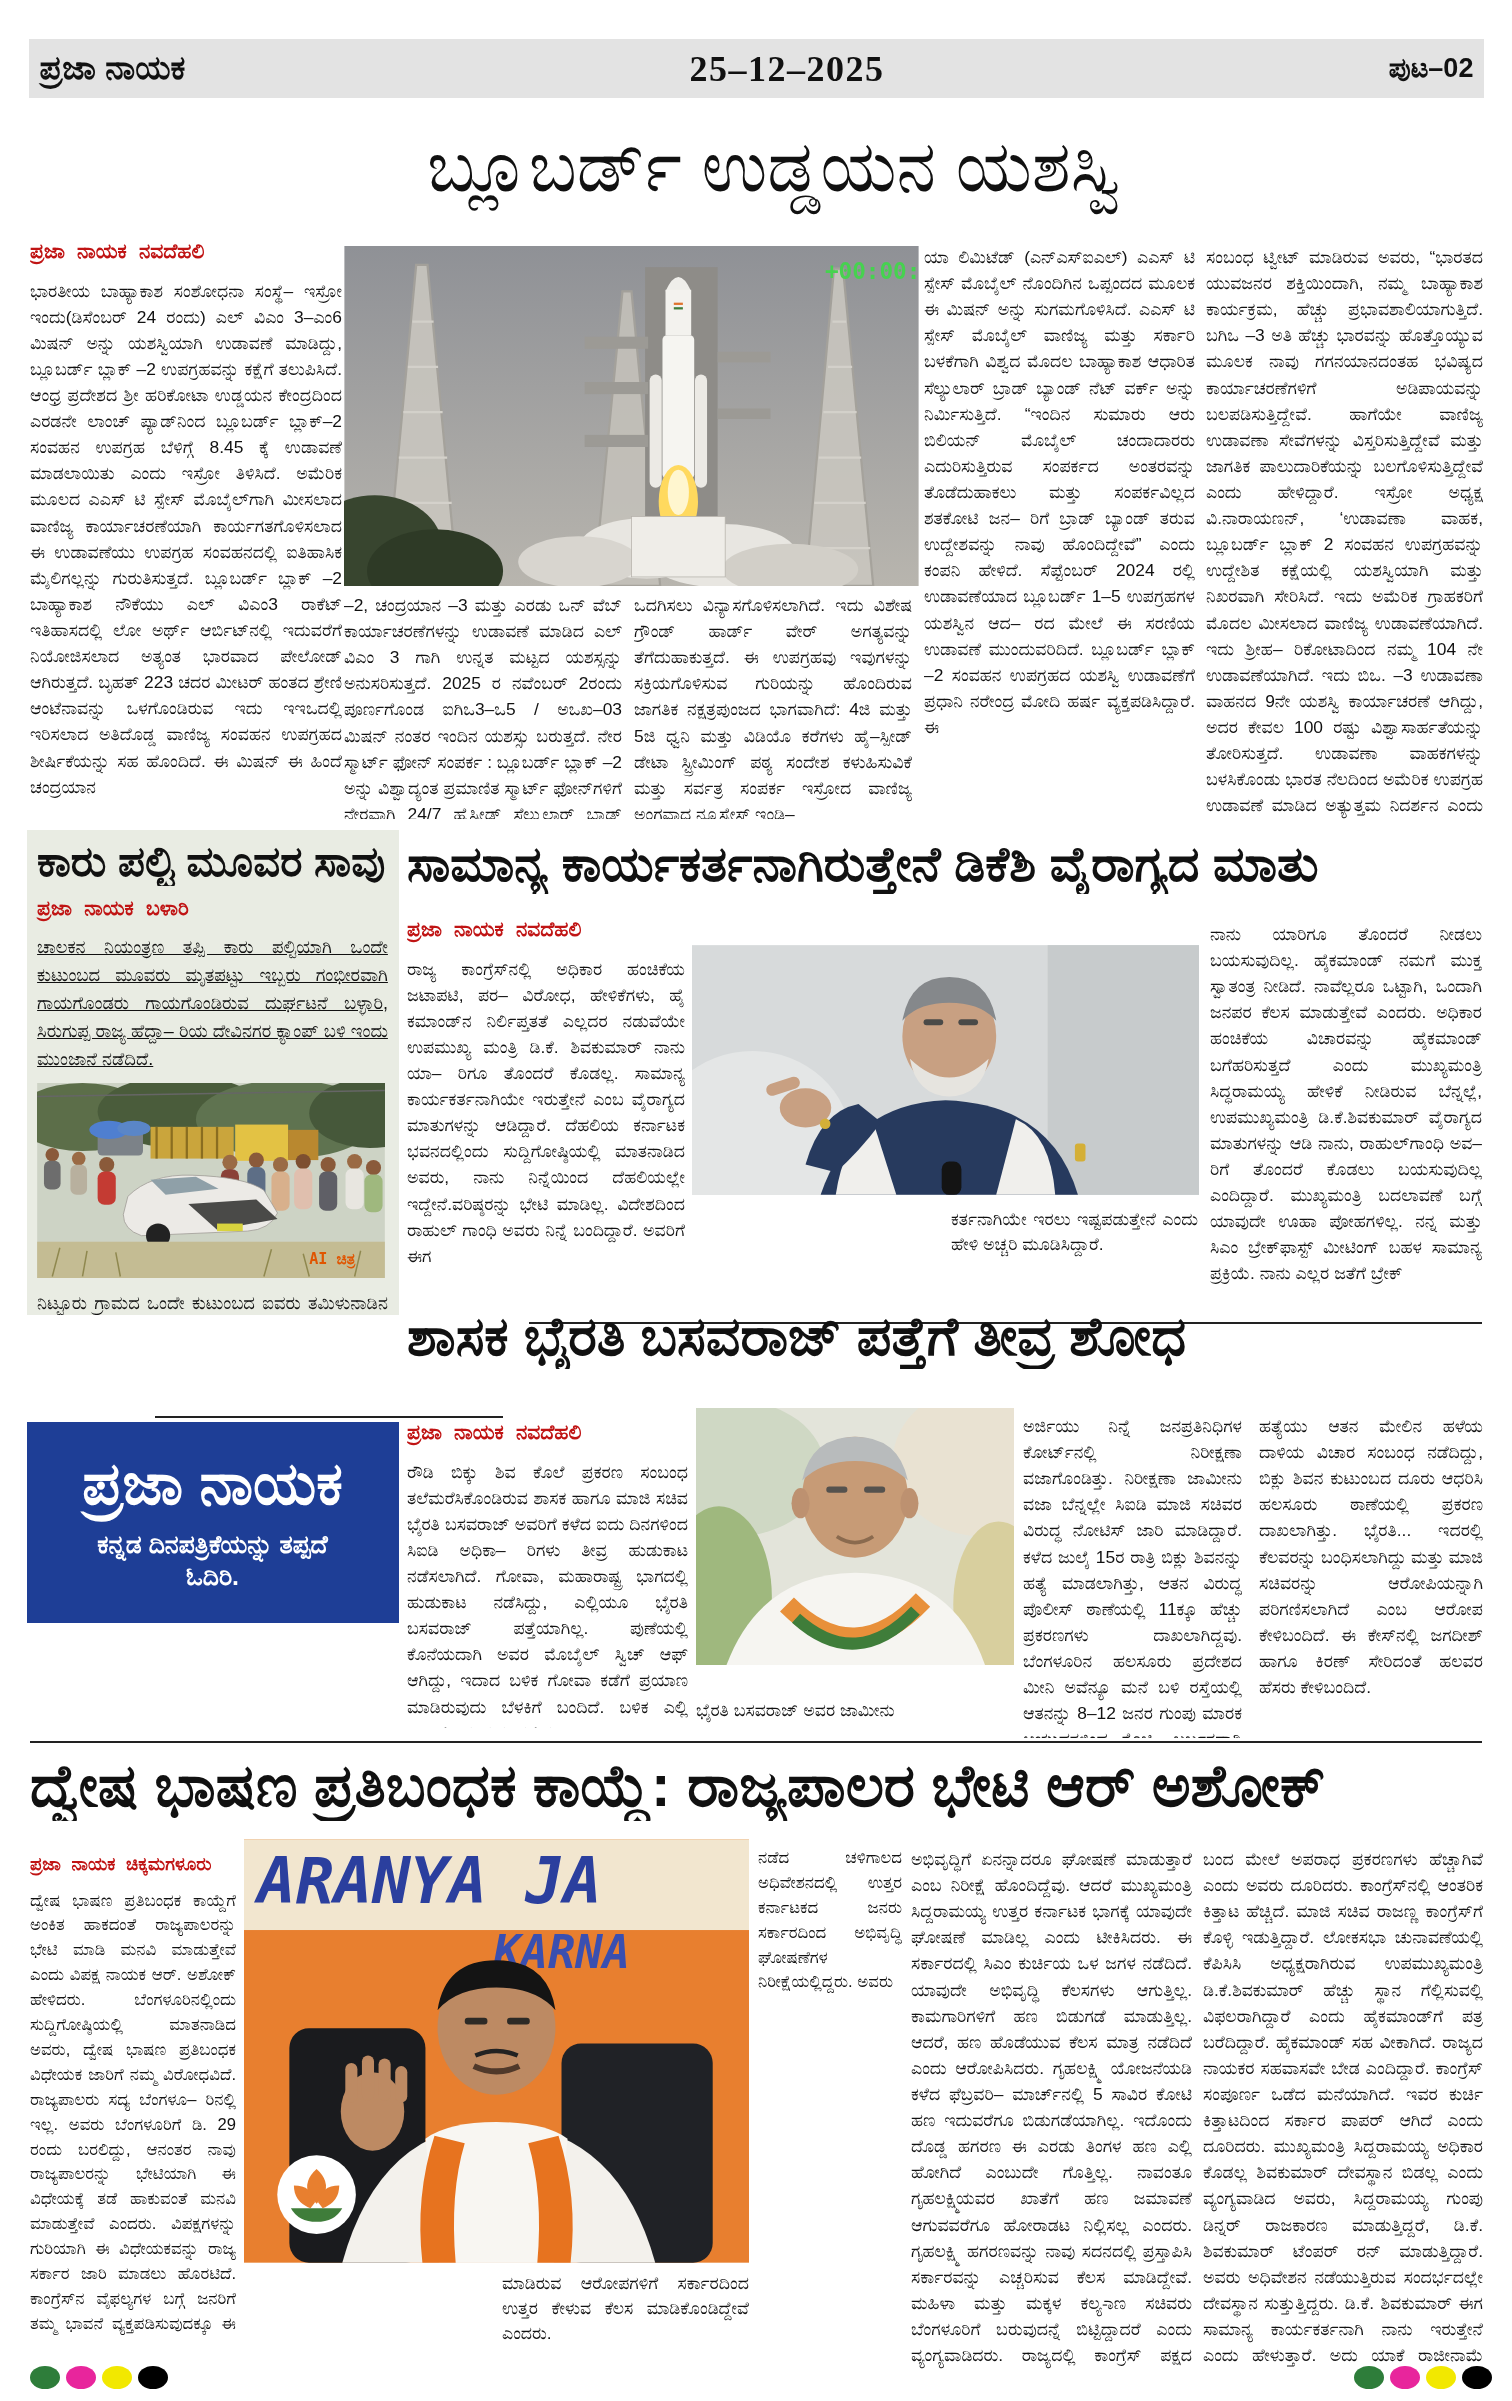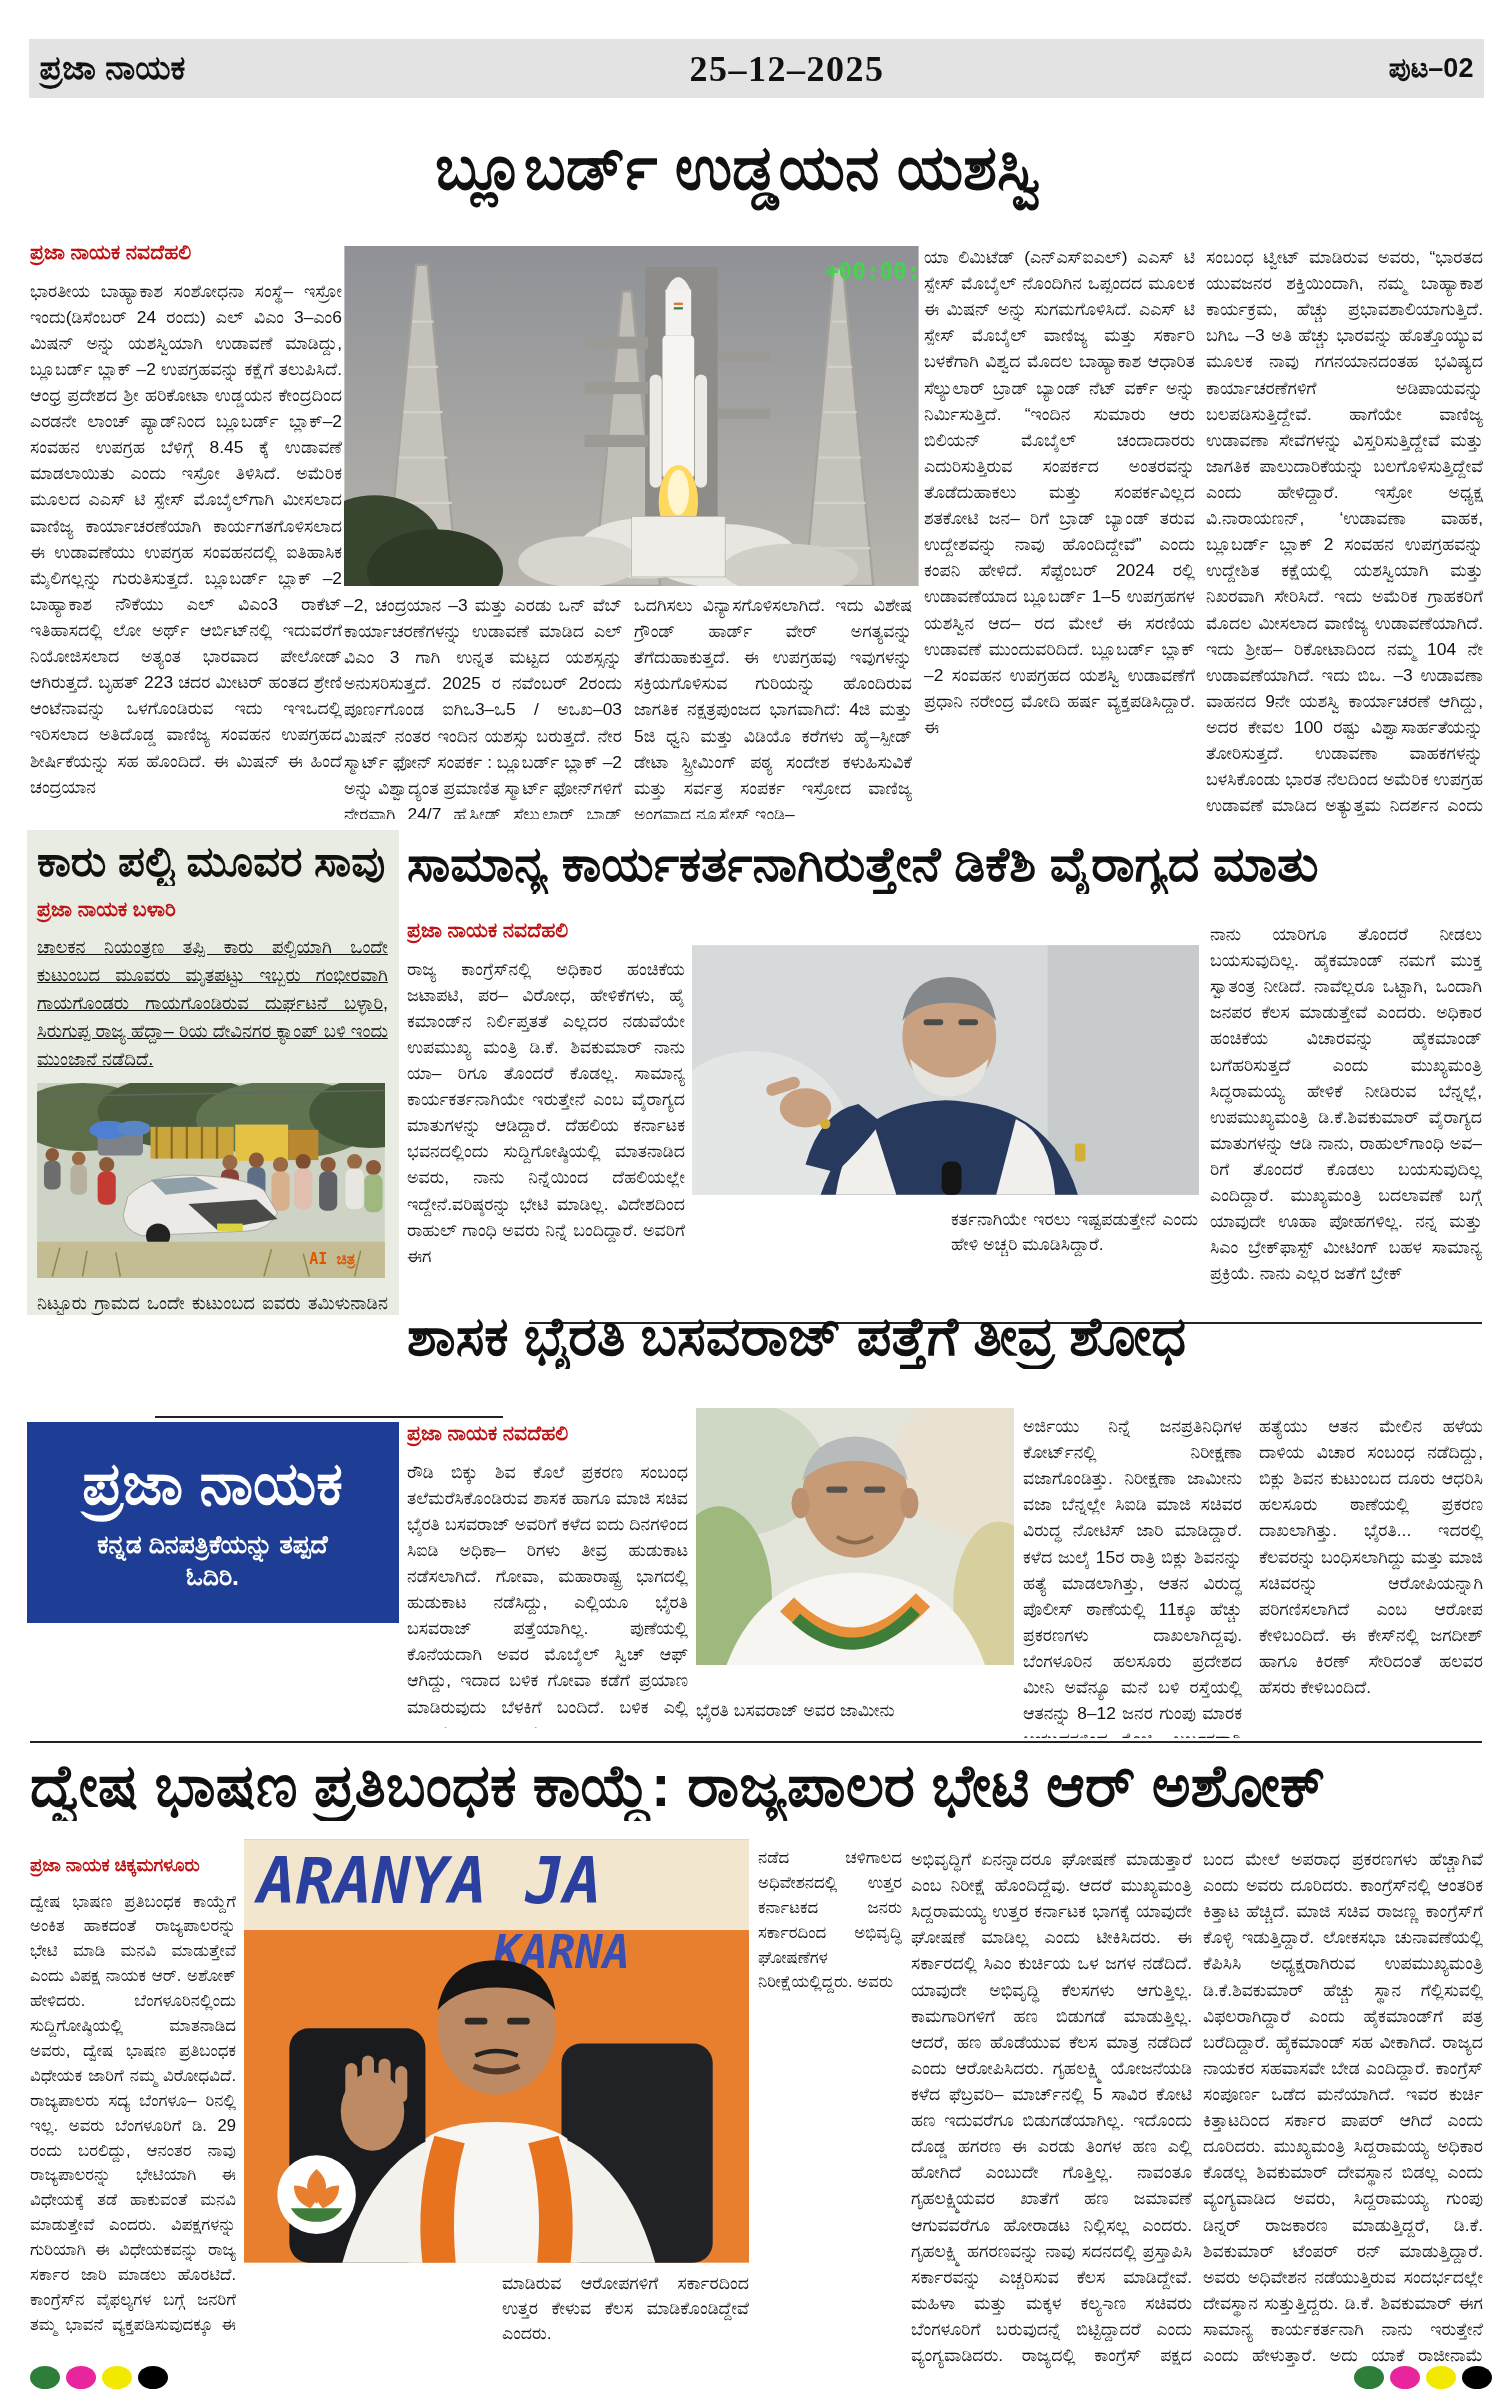--- a/index.html
+++ b/index.html
@@ -15,8 +15,8 @@
   .page-label{font-size:27px;font-weight:bold;}
 
   
-  .main-headline{left:12px;top:104px;width:1452px;height:127px;display:flex;align-items:center;justify-content:center;
-    font-size:62px;font-weight:bold;white-space:nowrap;overflow:hidden;}
+  .main-headline{left:48px;top:104px;width:1452px;height:127px;display:flex;align-items:center;justify-content:center;
+    font-size:71px;font-weight:normal;white-space:nowrap;overflow:hidden;}
 
   .byline{color:#c01414;font-weight:bold;font-size:20.4px;margin:0 0 13.6px 0;}
   .colText{font-size:17.4px;line-height:1.5;text-align:justify;overflow:hidden;}

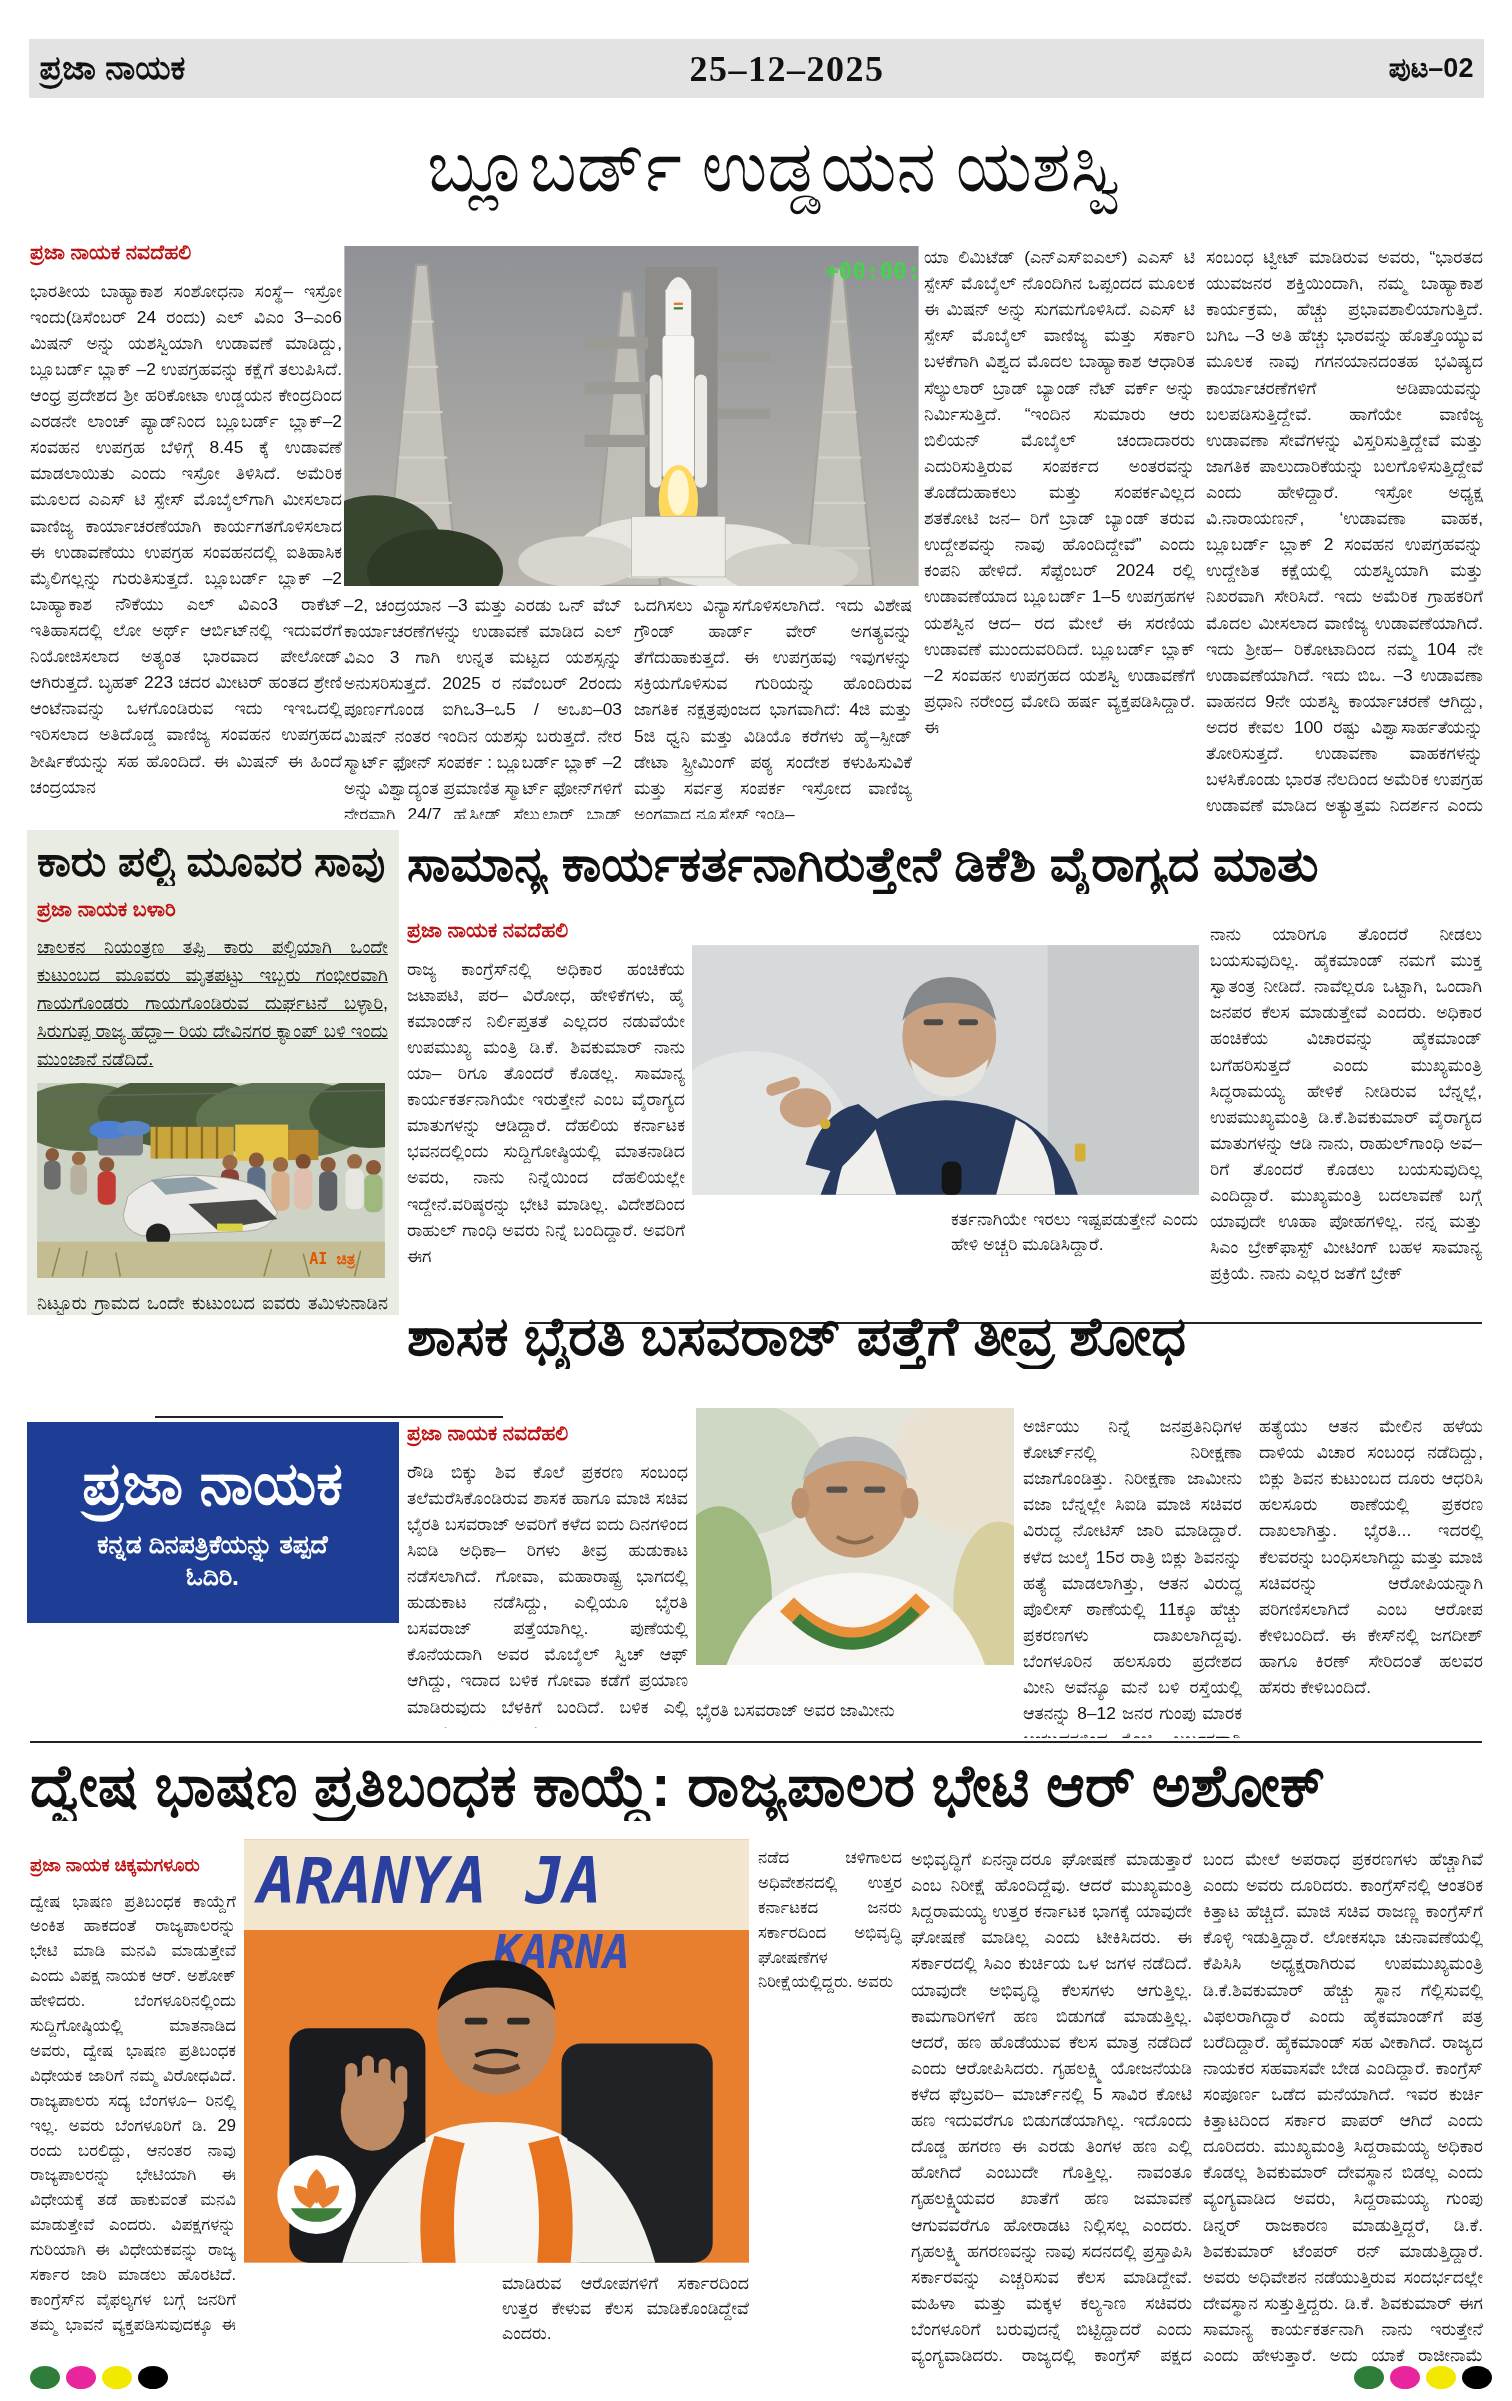--- a/index.html
+++ b/index.html
@@ -18,7 +18,7 @@
   .main-headline{left:48px;top:104px;width:1452px;height:127px;display:flex;align-items:center;justify-content:center;
     font-size:71px;font-weight:normal;white-space:nowrap;overflow:hidden;}
 
-  .byline{color:#c01414;font-weight:bold;font-size:20.4px;margin:0 0 13.6px 0;}
+  .byline{color:#c01414;font-weight:bold;font-size:20.4px;margin:0 0 13.6px 0;font-family:Liberation Mono, monospace;}
   .colText{font-size:17.4px;line-height:1.5;text-align:justify;overflow:hidden;}
   .col{overflow:hidden;}
 

